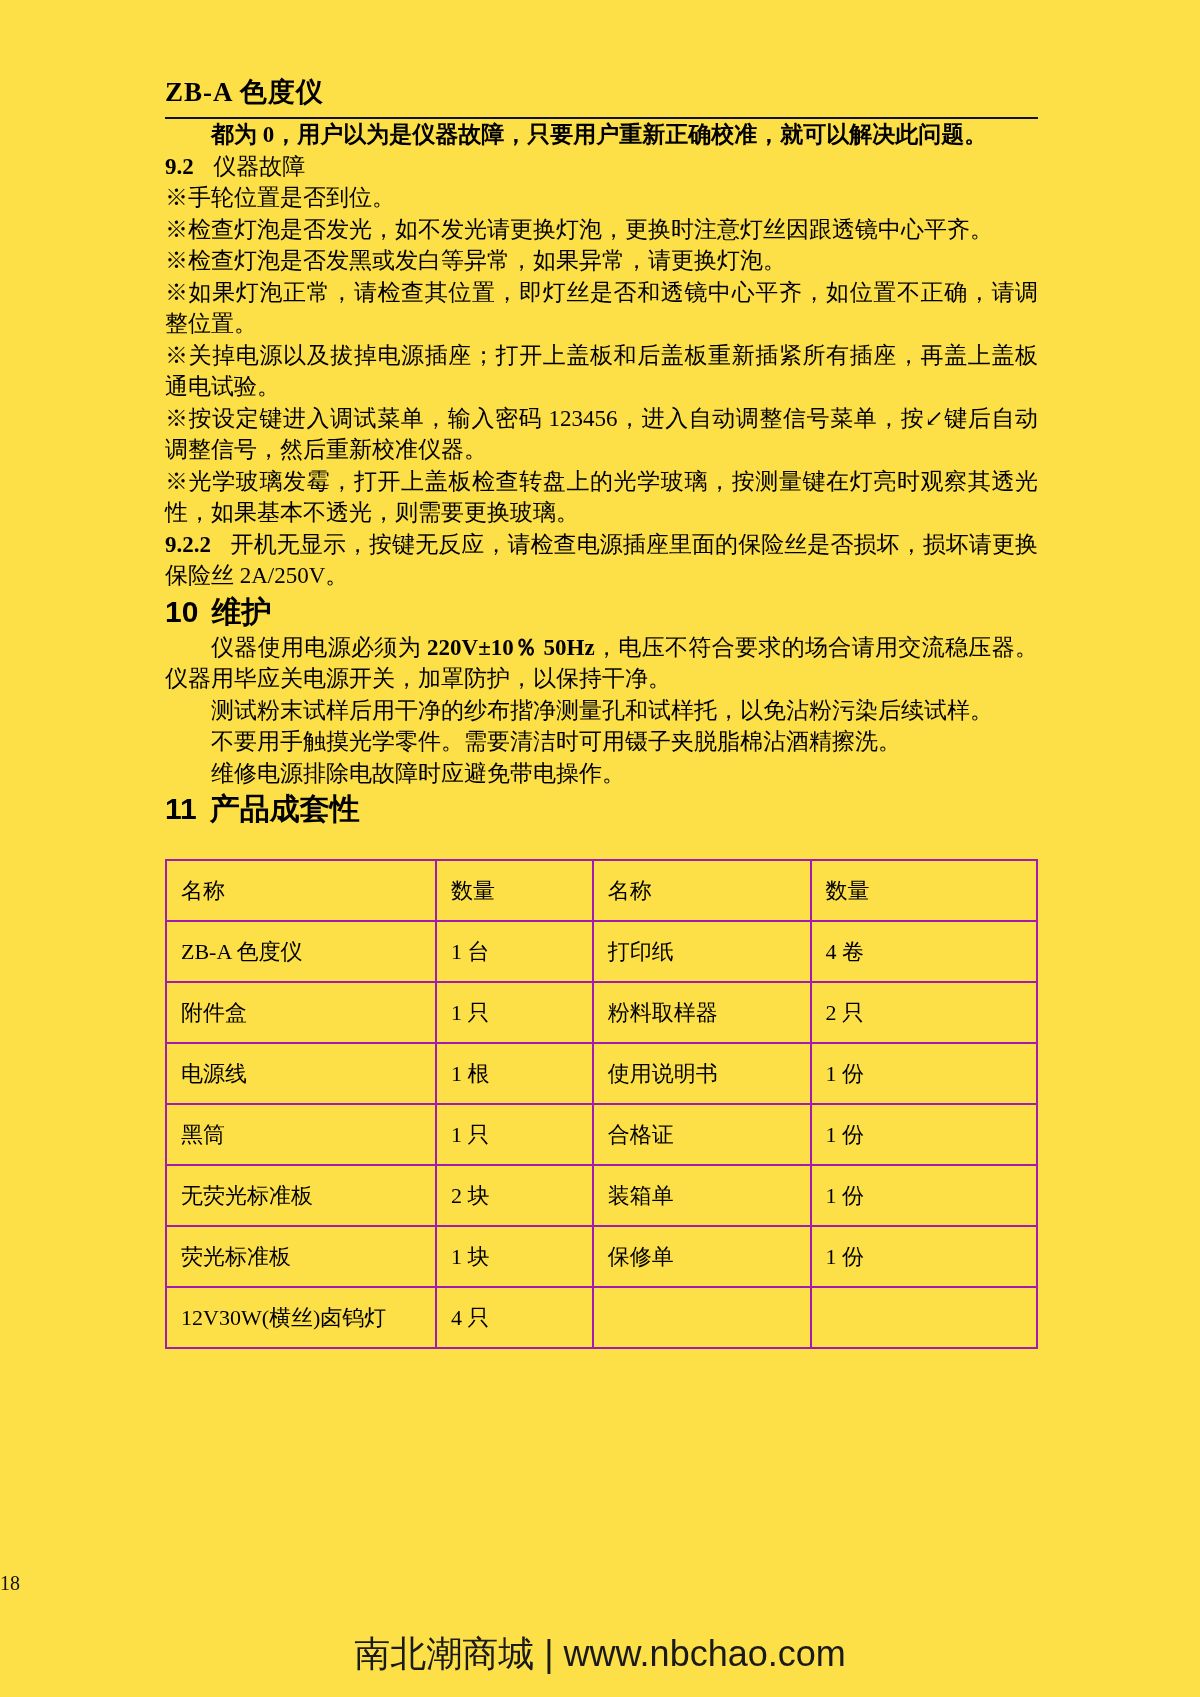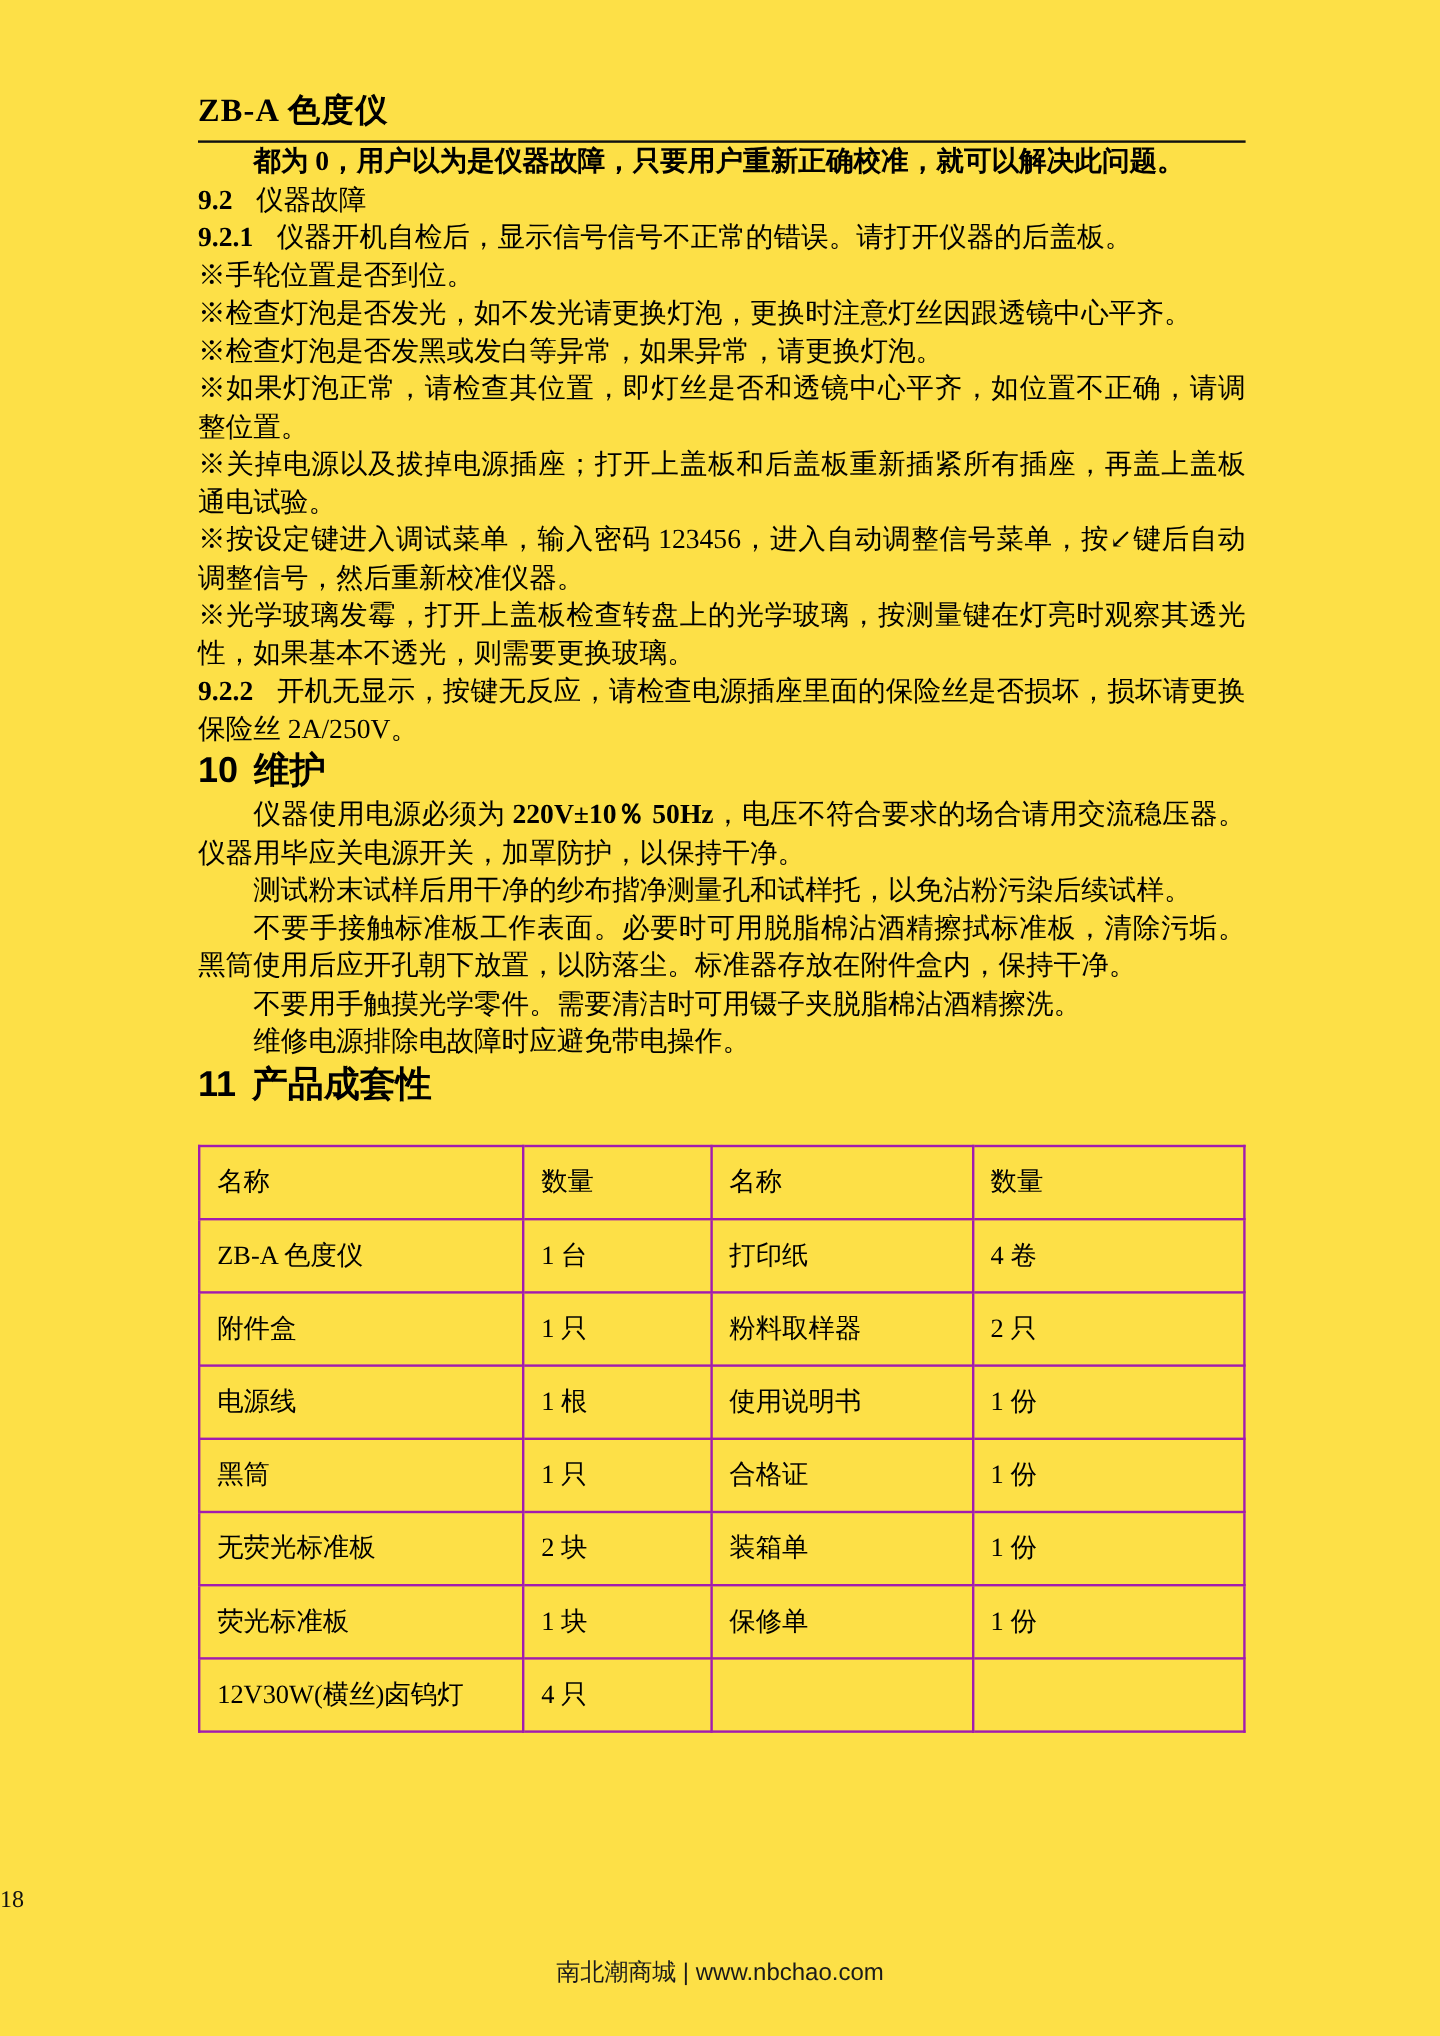--- a/index.html
+++ b/index.html
@@ -93,7 +93,6 @@
 
     <p class="body"><span class="num">9.2</span><span>仪器故障</span></p>
 
-    <p class="body"><span class="num">9.2.1</span><span>仪器开机自检后，显示信号信号不正常的错误。请打开仪器的后盖板。</span></p>
 
     <p class="body">※手轮位置是否到位。</p>
     <p class="body">※检查灯泡是否发光，如不发光请更换灯泡，更换时注意灯丝因跟透镜中心平齐。</p>

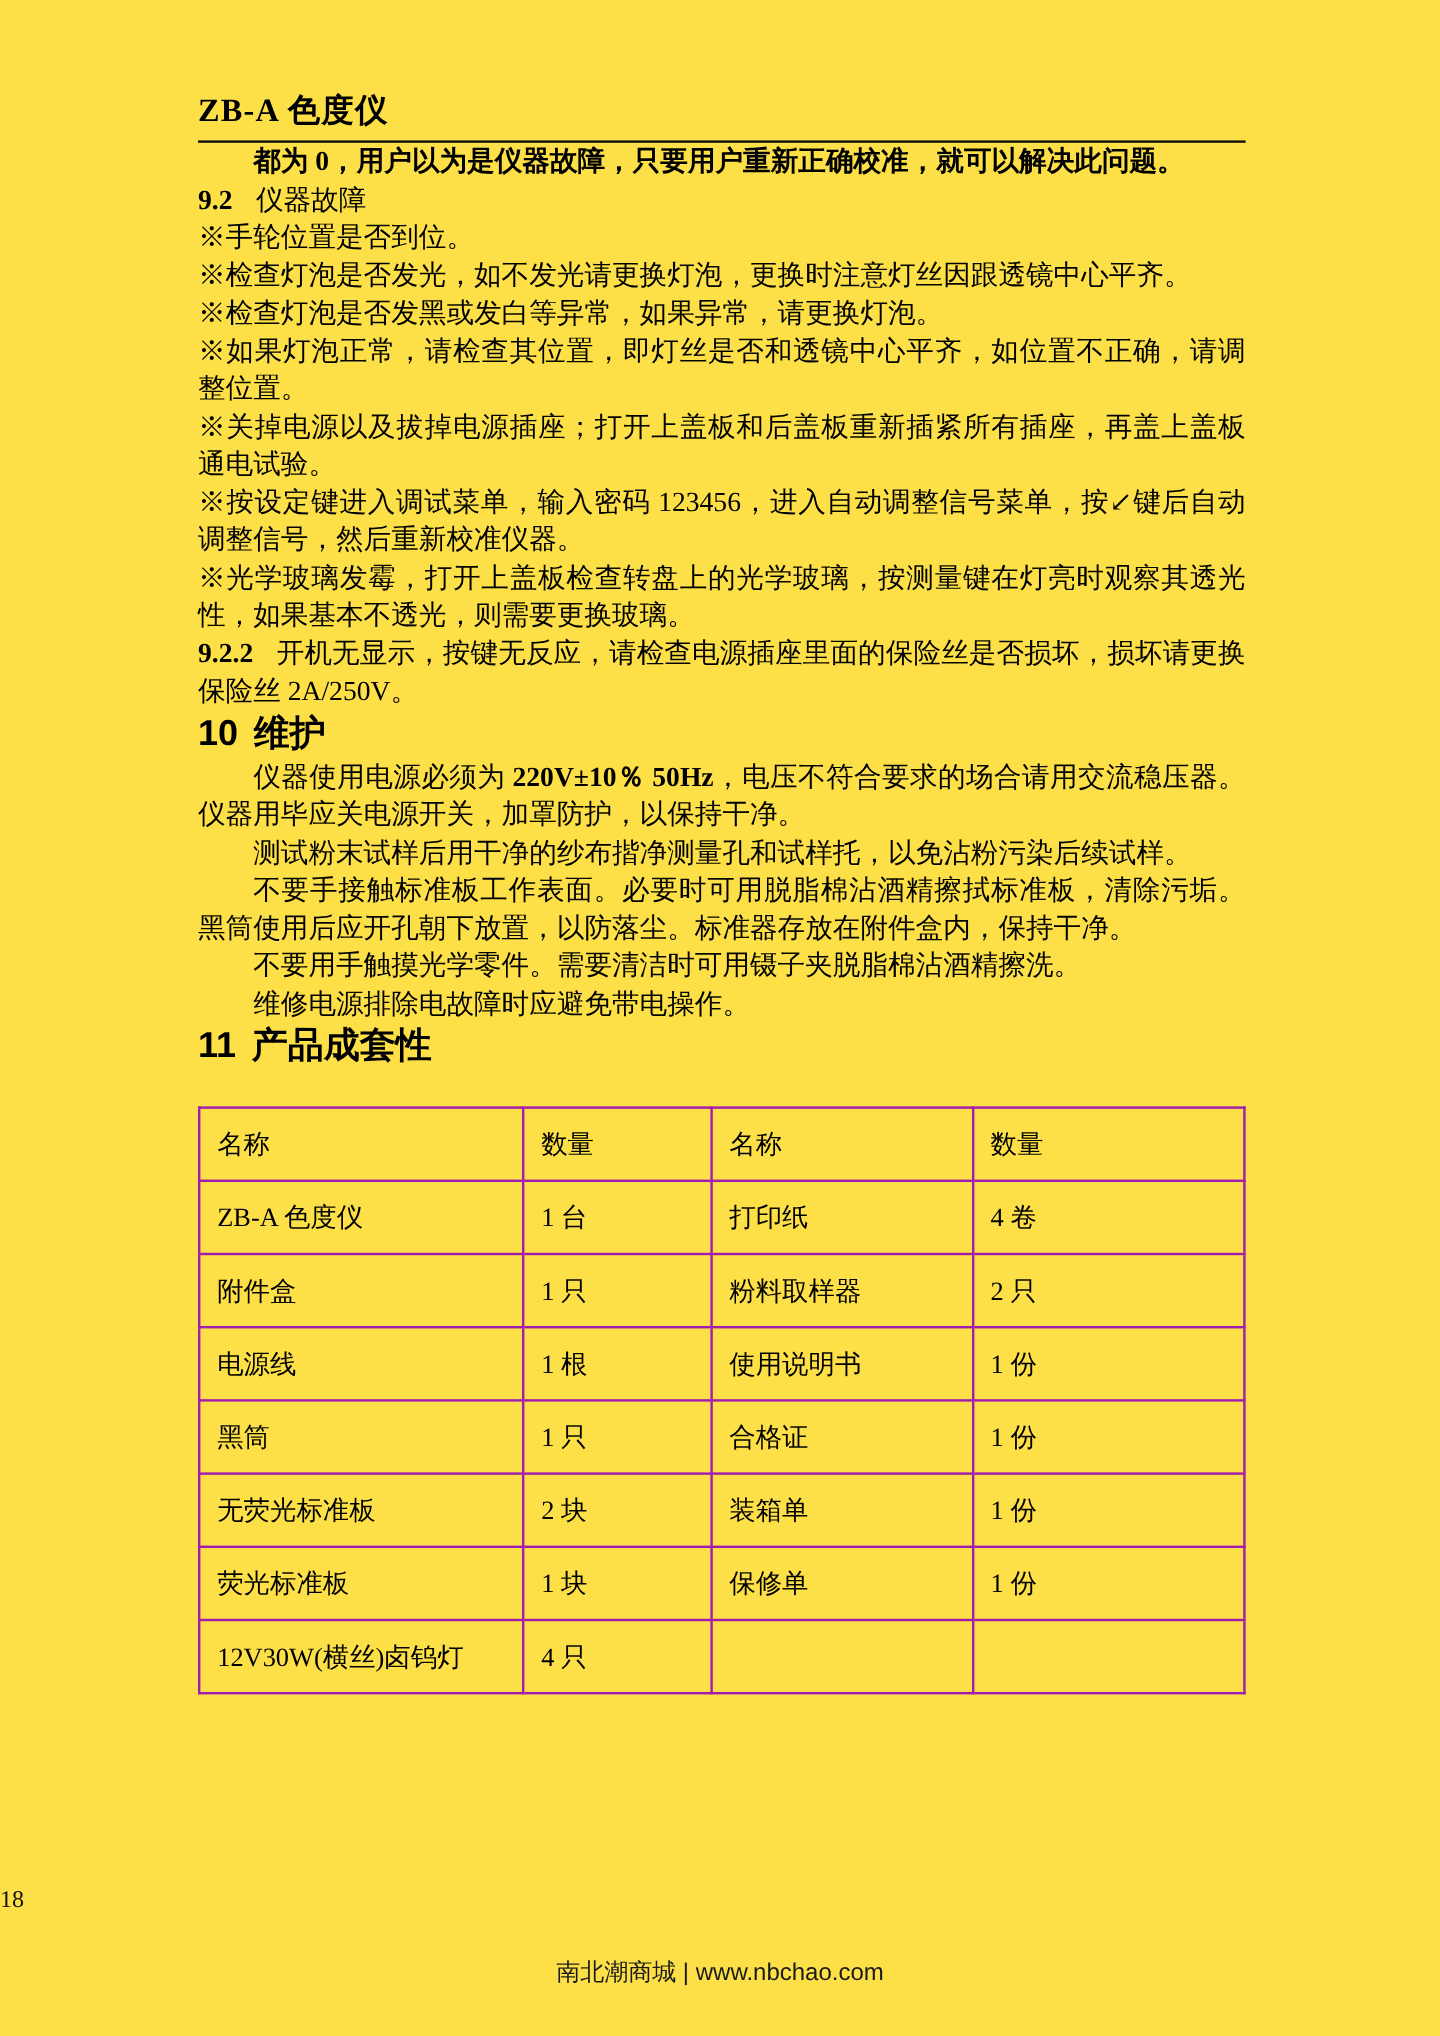--- a/index.html
+++ b/index.html
@@ -108,7 +108,6 @@
 
     <p class="body indent"><span>仪器使用电源必须为 </span><span class="bold">220V±10％ 50Hz</span><span>，电压不符合要求的场合请用交流稳压器。仪器用毕应关电源开关，加罩防护，以保持干净。</span></p>
     <p class="body indent">测试粉末试样后用干净的纱布揩净测量孔和试样托，以免沾粉污染后续试样。</p>
-    <p class="body indent">不要手接触标准板工作表面。必要时可用脱脂棉沾酒精擦拭标准板，清除污垢。黑筒使用后应开孔朝下放置，以防落尘。标准器存放在附件盒内，保持干净。</p>
     <p class="body indent">不要用手触摸光学零件。需要清洁时可用镊子夹脱脂棉沾酒精擦洗。</p>
     <p class="body indent">维修电源排除电故障时应避免带电操作。</p>
 

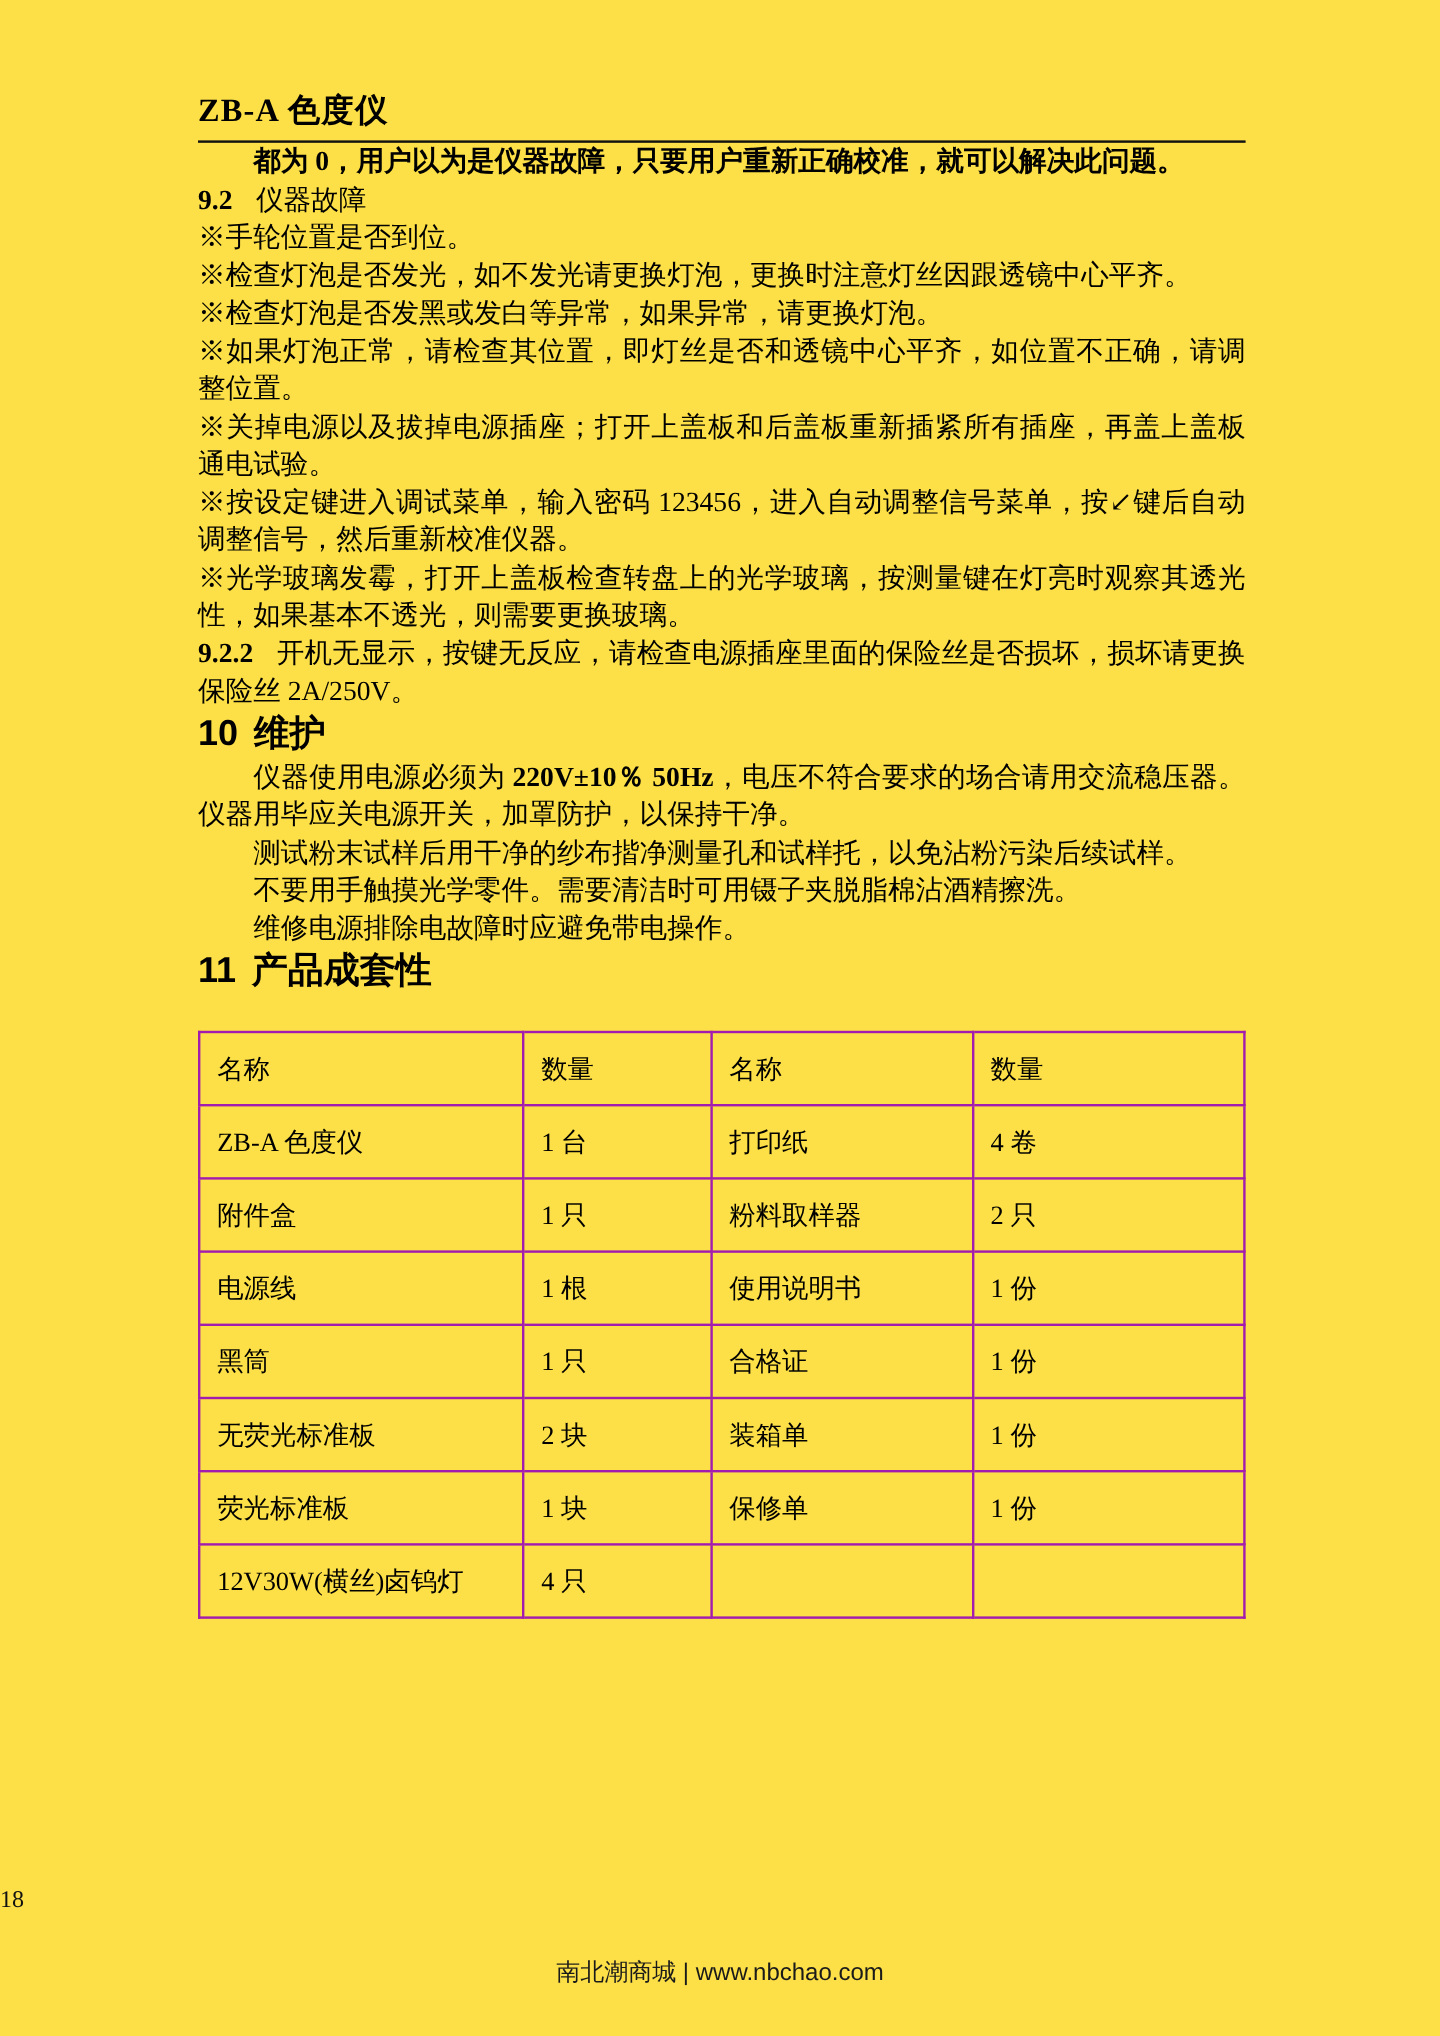--- a/index.html
+++ b/index.html
@@ -77,7 +77,7 @@
     width:100%;
     text-align:center;
     font-family:"Liberation Sans","DejaVu Sans",sans-serif;
-    font-size:20px;
+    font-size:36px;
     color:#1a1a1a;
   }
 </style>

